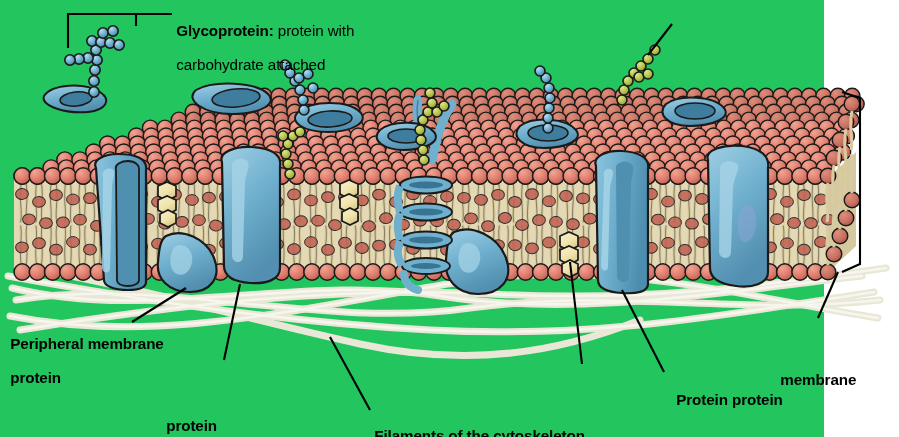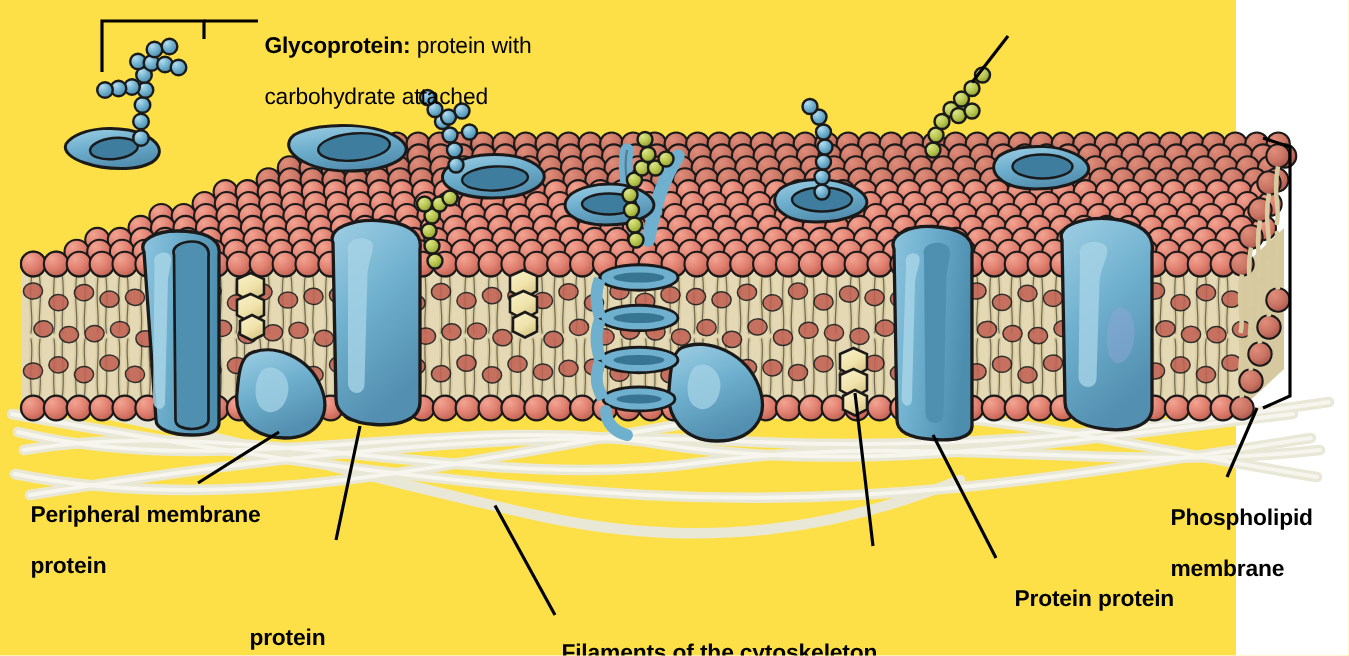--- a/index.html
+++ b/index.html
@@ -5,7 +5,7 @@
   html,body{margin:0;padding:0;background:#ffffff;}
   body{width:899px;height:437px;overflow:hidden;
        font-family:"Liberation Sans","DejaVu Sans",sans-serif;}
-  #stage{position:relative;width:824px;height:437px;background:#fde047;}
+  #stage{position:relative;width:824px;height:437px;background:#22c55e;}
   #stage svg{position:absolute;left:0;top:0;}
   .lbl{position:absolute;color:#000;font-size:15.2px;line-height:1.12;
        font-weight:700;letter-spacing:-0.1px;white-space:pre;}

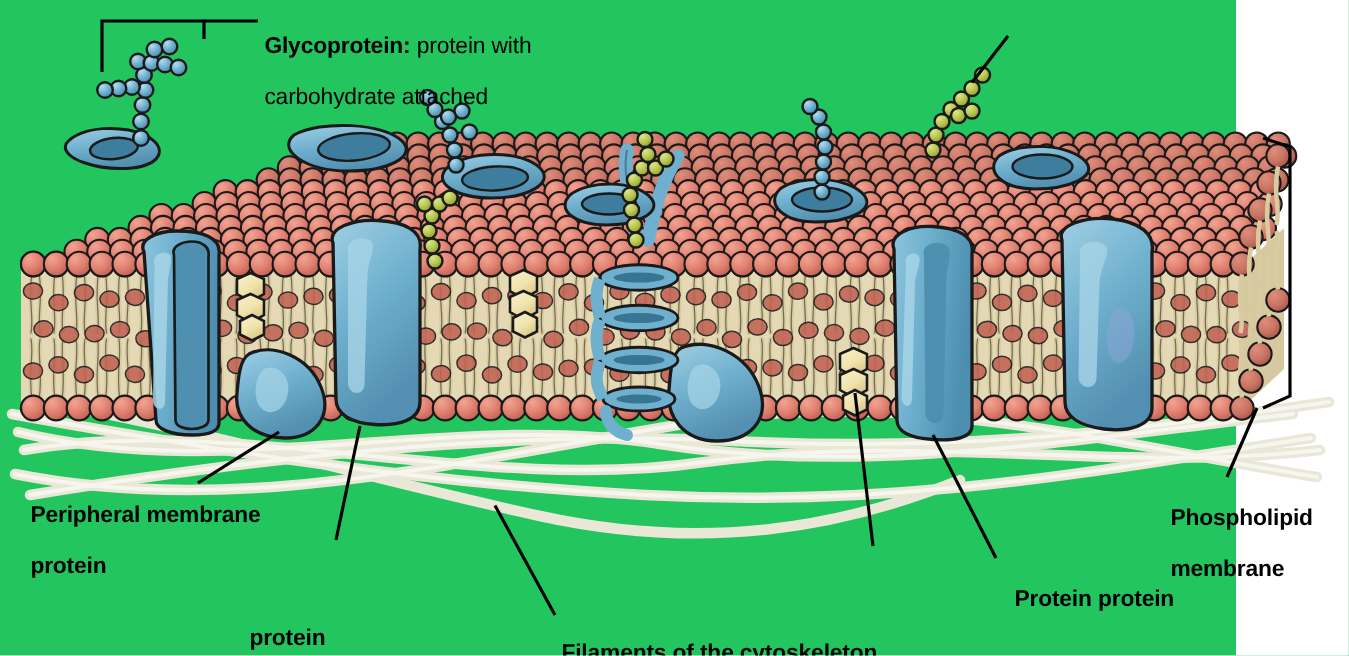--- a/index.html
+++ b/index.html
@@ -1559,7 +1559,7 @@
 </div>
 
 
-<div class="lbl" style="left:12px;top:318px;">
+<div class="lbl" style="left:2px;top:318px;">
   <span>Peripheral membrane</span><br>
   <span>protein</span>
 </div>

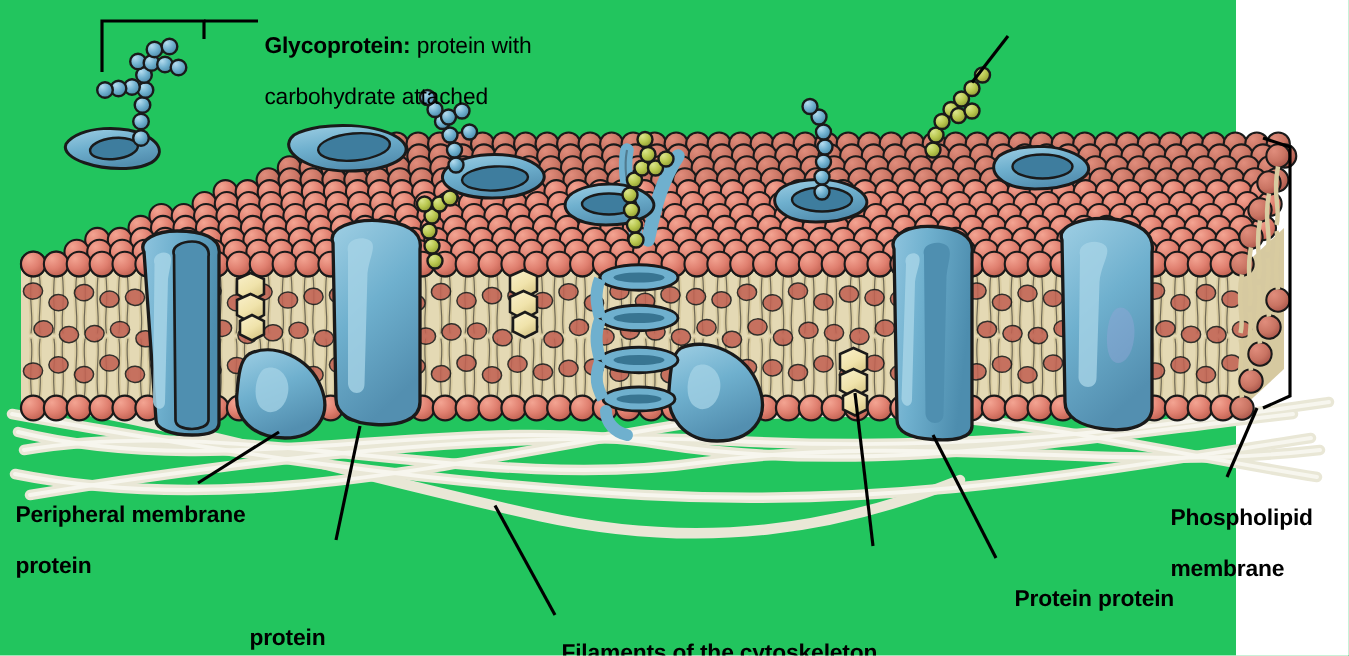--- a/index.html
+++ b/index.html
@@ -1579,7 +1579,7 @@
 </div>
 
 <div class="lbl" style="left:772px;top:320px;">
-  <span>Phospholipid</span><br>
+  <br>
   <span>membrane</span>
 </div>
 

